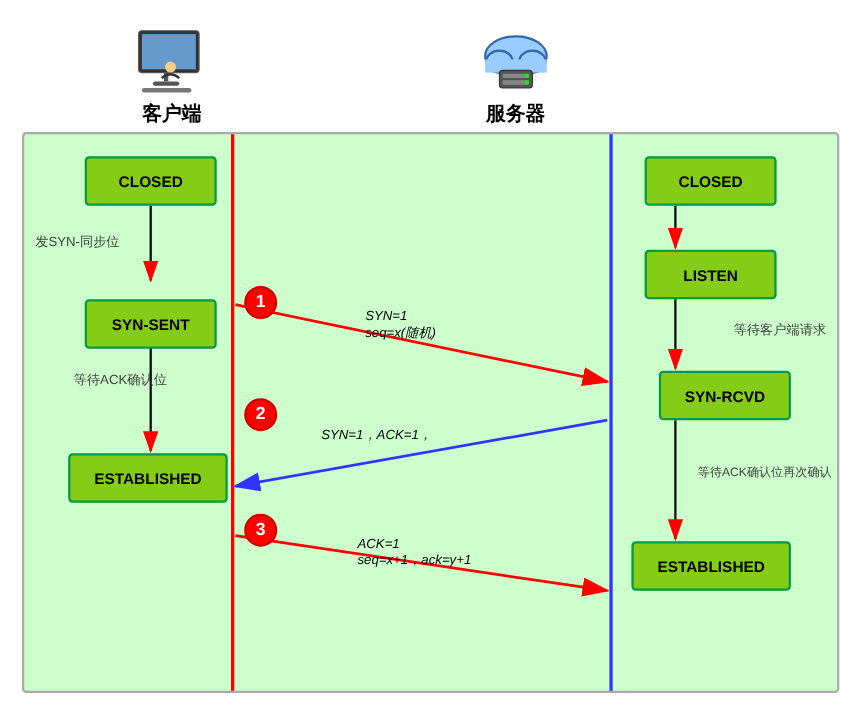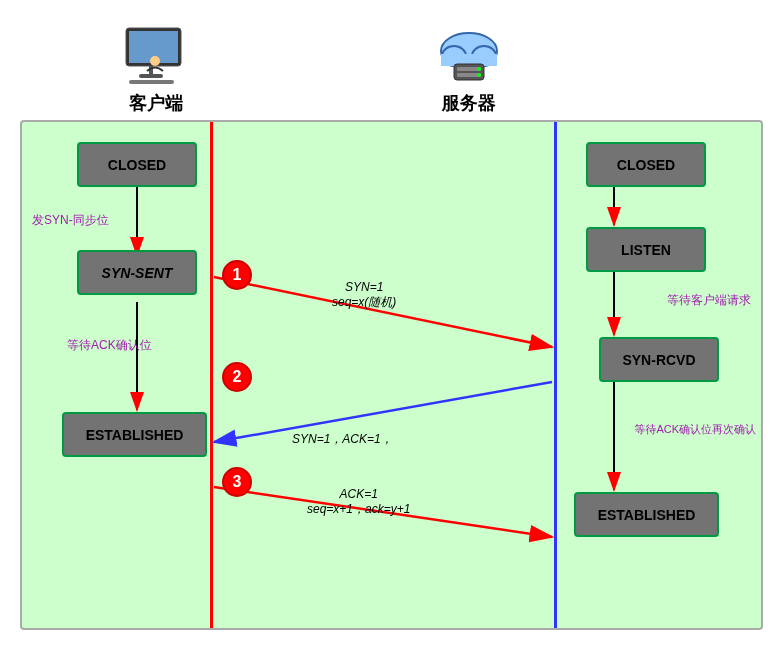--- a/index.html
+++ b/index.html
@@ -74,7 +74,7 @@
     
     .state-box {
       position: absolute;
-      background: #737373;
+      background: #84cc16;
       border: 2px solid #009944;
       border-radius: 4px;
       display: flex;

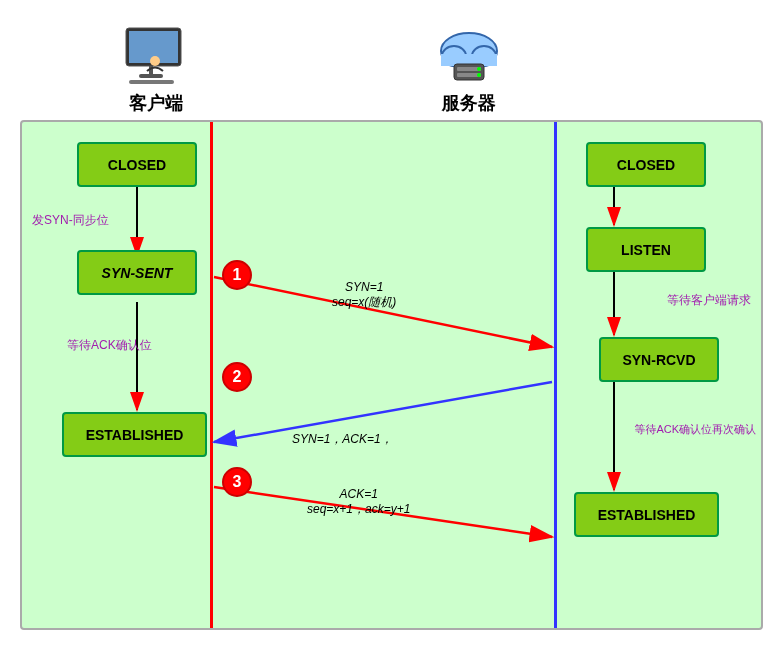--- a/index.html
+++ b/index.html
@@ -134,7 +134,7 @@
     .state-label {
       position: absolute;
       font-size: 12px;
-      color: #a21caf;
+      color: #404040;
     }
     
     .arrows-svg {

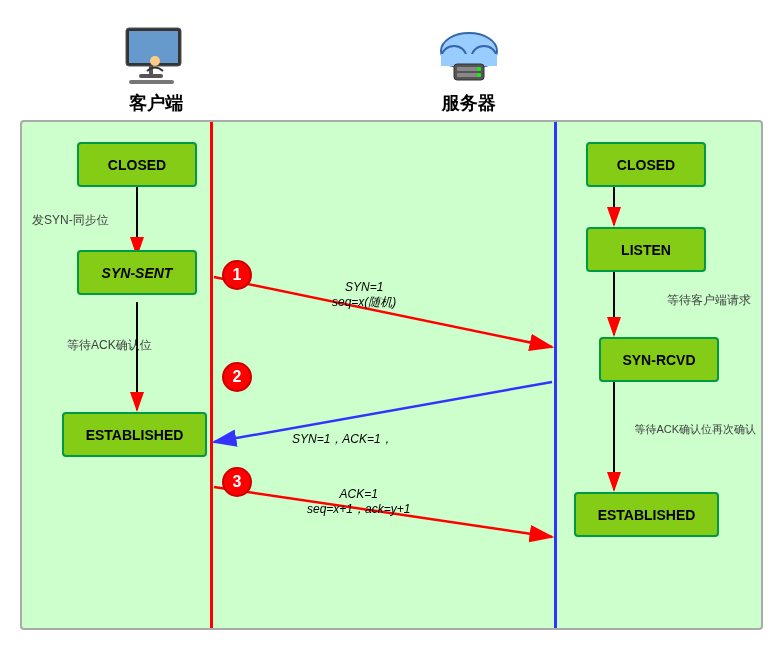--- a/index.html
+++ b/index.html
@@ -94,10 +94,9 @@
     }
     .syn-sent {
       left: 55px;
-      top: 128px;
-      width: 120px;
-      height: 45px;
-      font-style: italic;
+      top: 150px;
+      width: 120px;
+      height: 45px;
     }
     .established-left {
       left: 40px;

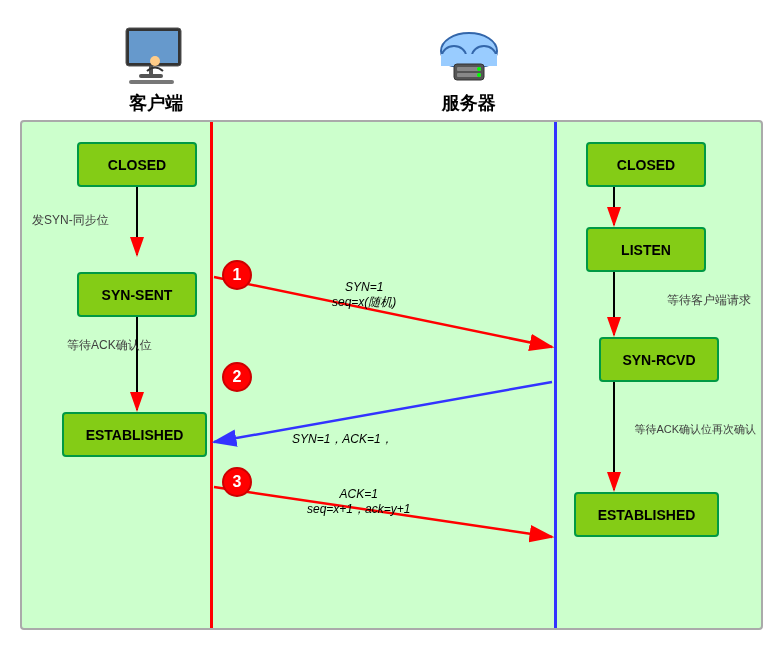--- a/index.html
+++ b/index.html
@@ -293,7 +293,7 @@
       <span>3</span>
     </div>
 
-    <div class="arrow-label" style="left:310px; top:158px; font-style:italic;text-align:center;">
+    <div class="arrow-label" style="left:310px; top:158px; font-style:italic;">
       <div>SYN=1</div>
       <div>seq=x(随机)</div>
     </div>

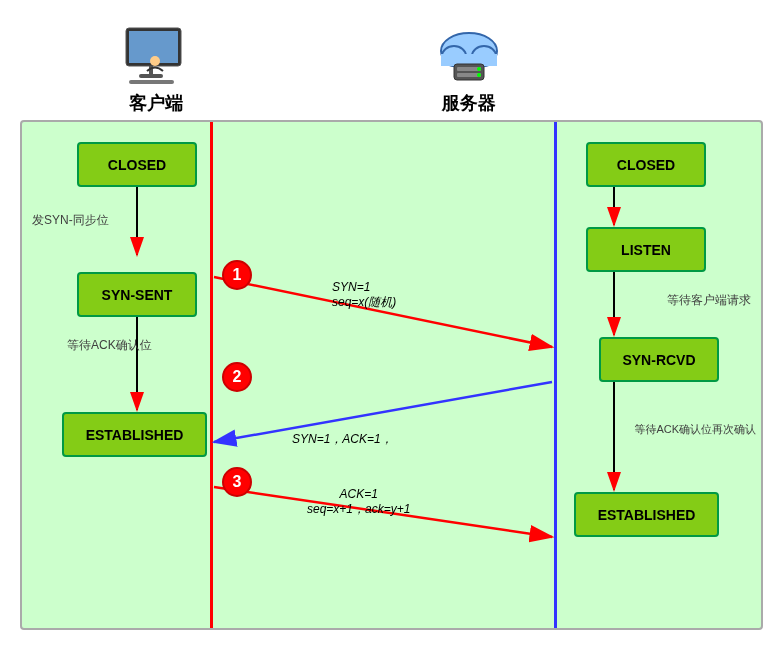--- a/index.html
+++ b/index.html
@@ -298,7 +298,7 @@
       <div>seq=x(随机)</div>
     </div>
 
-    <div class="arrow-label" style="left:270px; top:265px; font-style:italic;margin-top:44px;">
+    <div class="arrow-label" style="left:270px; top:265px; font-style:italic;">
       <div>SYN=1，ACK=1，</div>
     </div>
 

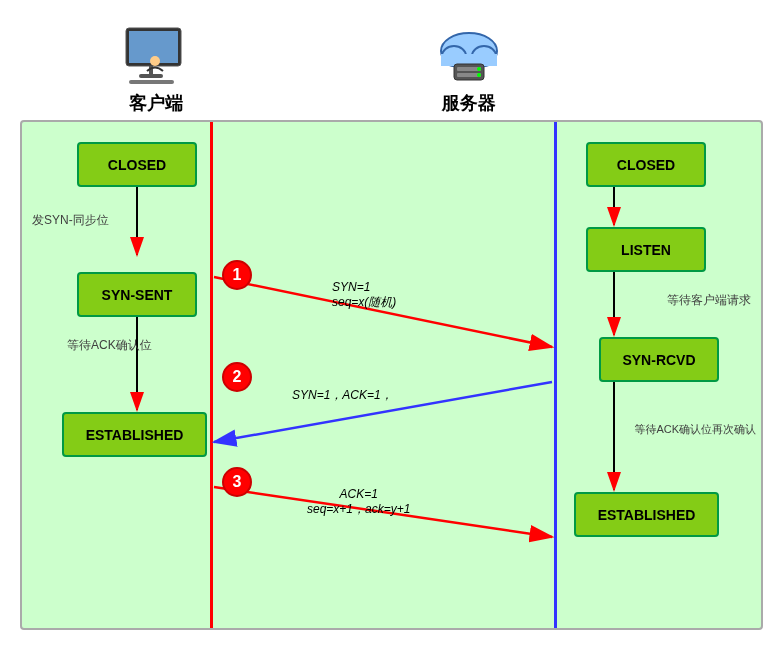--- a/index.html
+++ b/index.html
@@ -302,7 +302,7 @@
       <div>SYN=1，ACK=1，</div>
     </div>
 
-    <div class="arrow-label" style="left:285px; top:365px; font-style:italic;text-align:center;">
+    <div class="arrow-label" style="left:303px; top:365px; font-style:italic;">
       <div>ACK=1</div>
       <div>seq=x+1，ack=y+1</div>
     </div>

